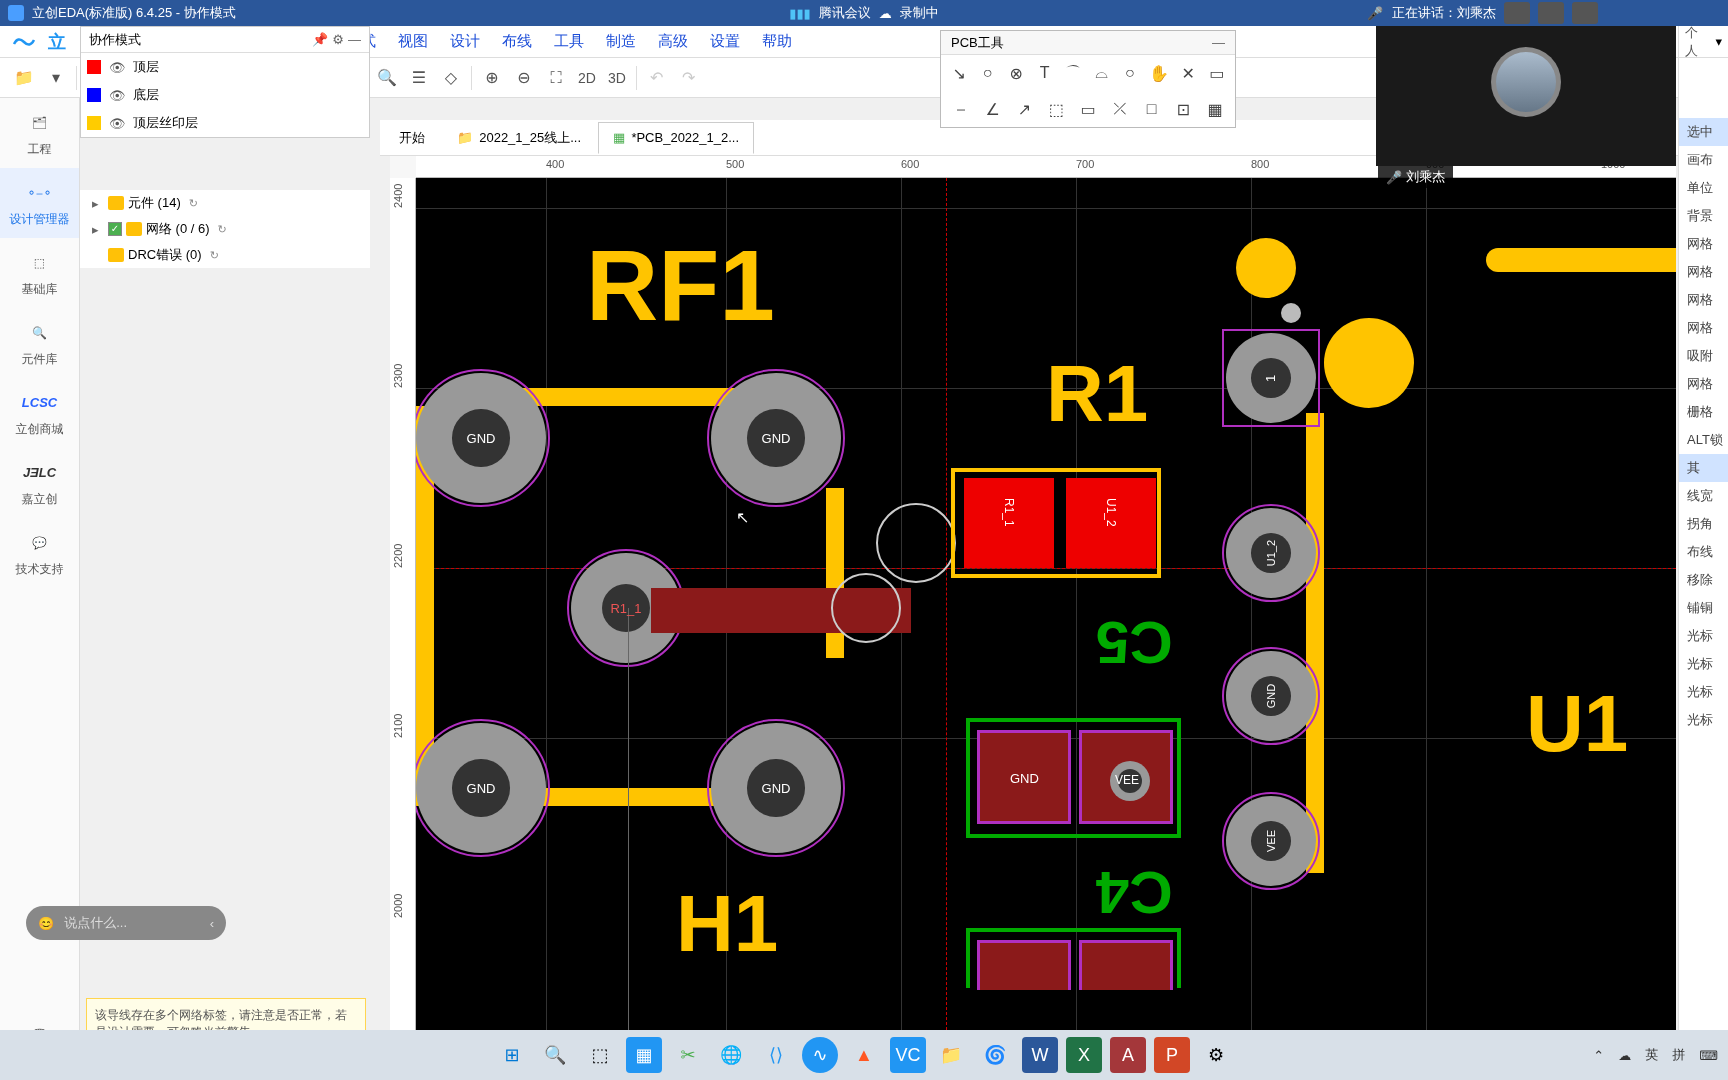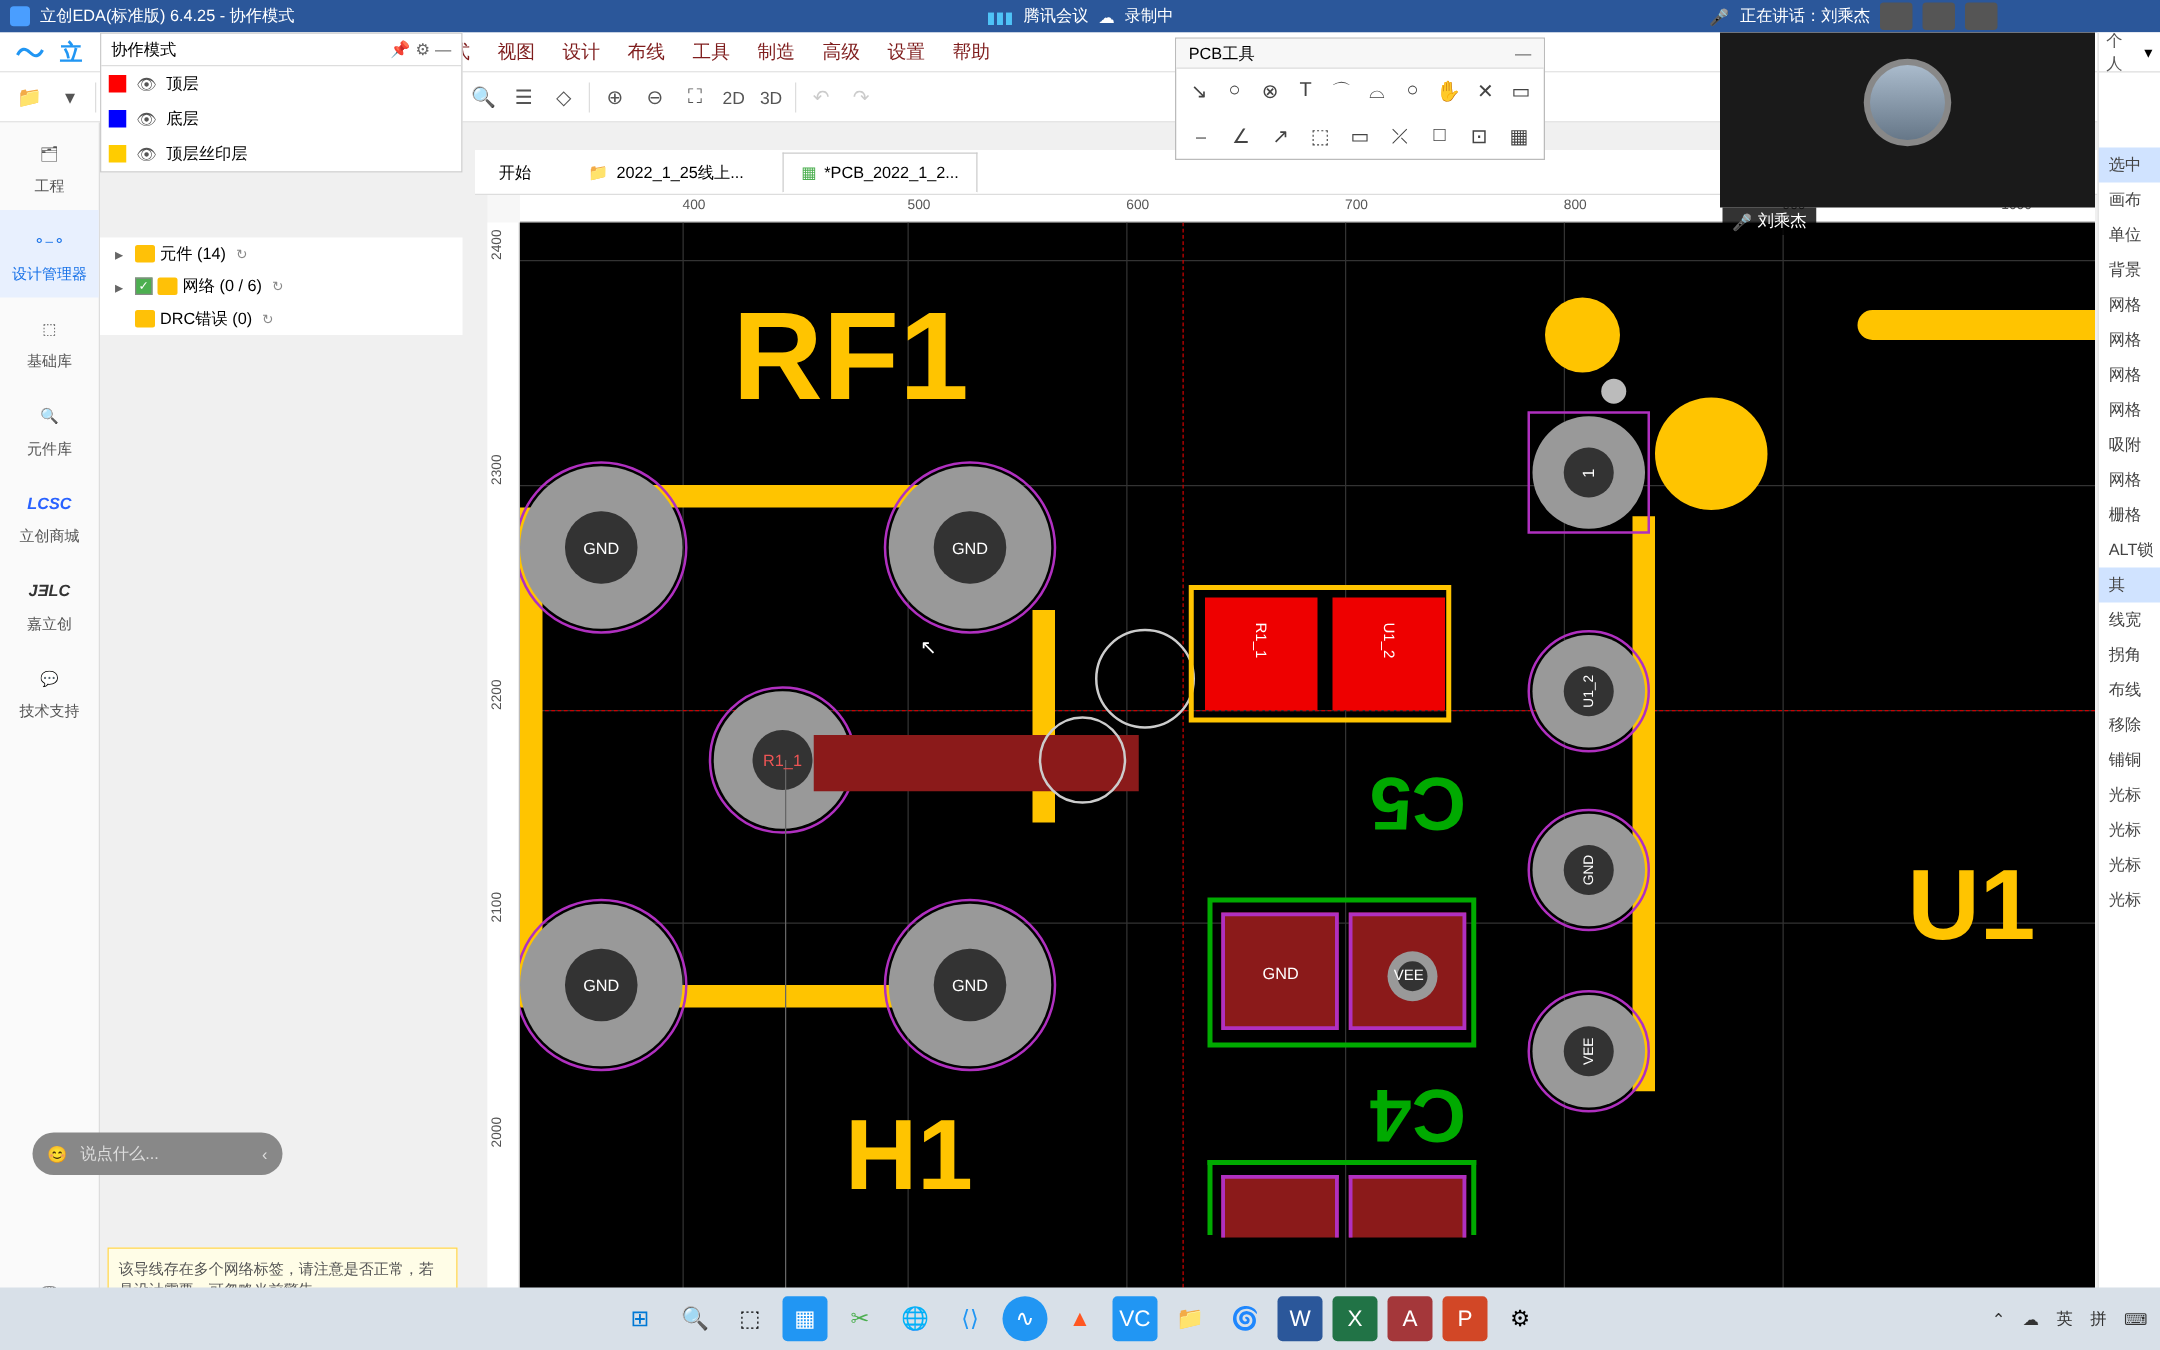--- a/index.html
+++ b/index.html
@@ -33,7 +33,7 @@
 .layer-eye { width: 16px; color: #555; }
 
 
-.top-menus { display: flex; gap: 22px; padding-left: 280px; font-size: 15px; color: #7f1d1d; align-items: center; height: 100%; }
+.top-menus { display: flex; gap: 22px; padding-left: 280px; font-size: 15px; color: #1d4ed8; align-items: center; height: 100%; }
 .top-menus span { cursor: pointer; }
 
 

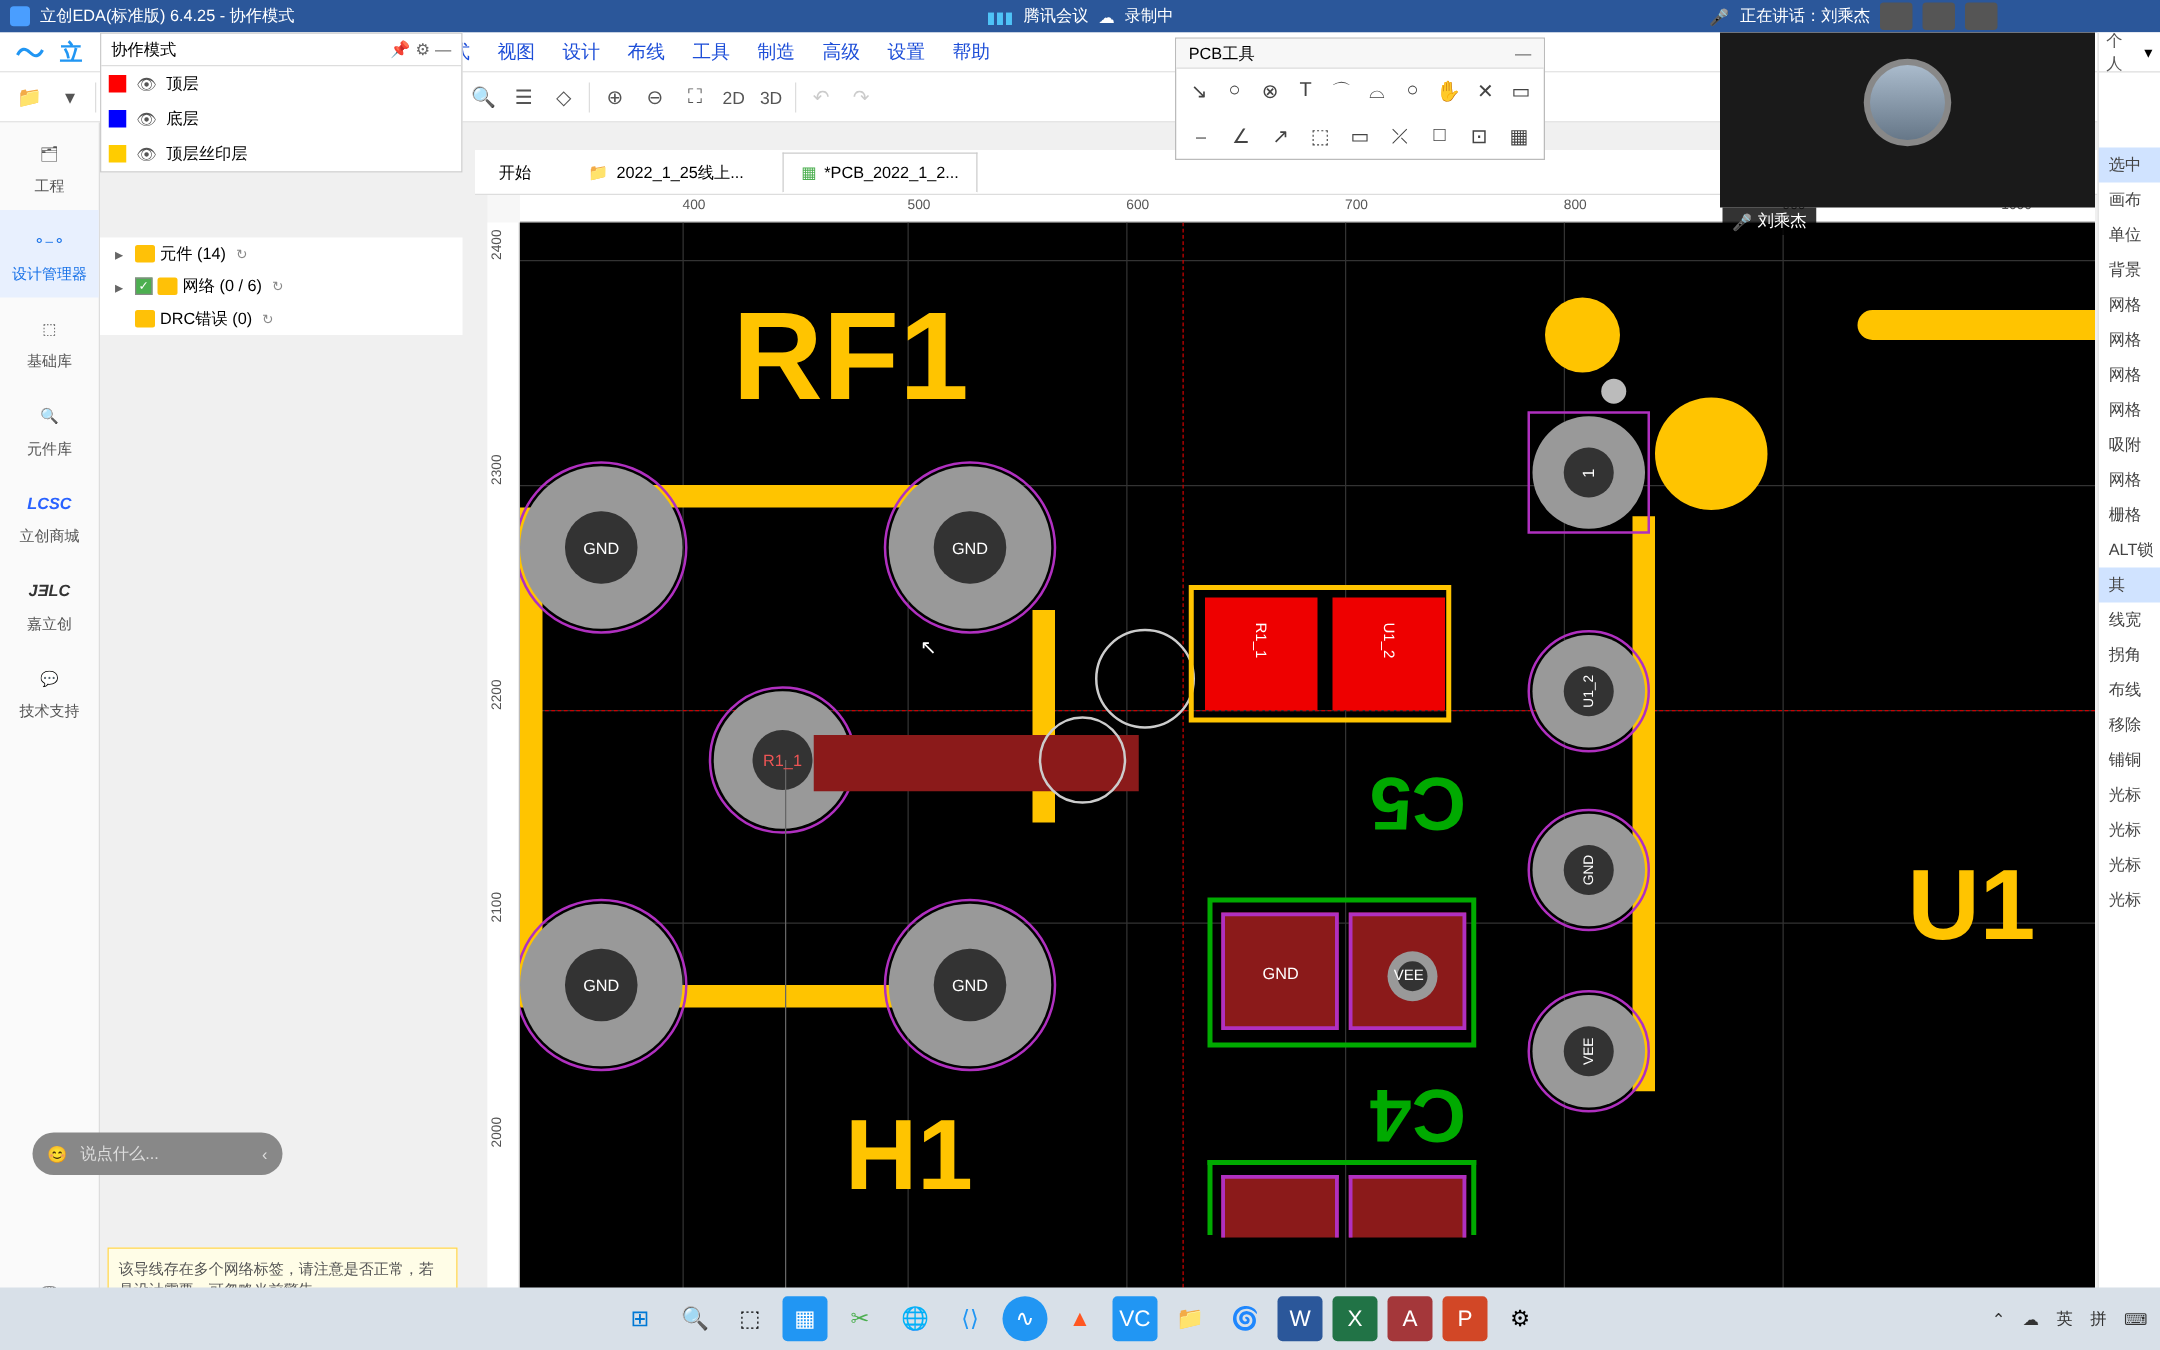--- a/index.html
+++ b/index.html
@@ -65,7 +65,7 @@
 .tree-refresh { color: #888; margin-left: 4px; font-size: 11px; }
 
 
-.main-tabs { position: absolute; left: 380px; top: 120px; right: 50px; height: 36px; background: #fff; display: flex; align-items: center; gap: 16px; padding: 0 4px; border-bottom: 1px solid #ddd; }
+.main-tabs { position: absolute; left: 380px; top: 120px; right: 50px; height: 36px; background: #fff; display: flex; align-items: center; gap: 2px; padding: 0 4px; border-bottom: 1px solid #ddd; }
 .tab { height: 32px; display: flex; align-items: center; padding: 0 14px; font-size: 13px; gap: 6px; border: 1px solid transparent; cursor: pointer; }
 .tab.active { background: #fff; border: 1px solid #ccc; border-bottom: 1px solid #fff; }
 

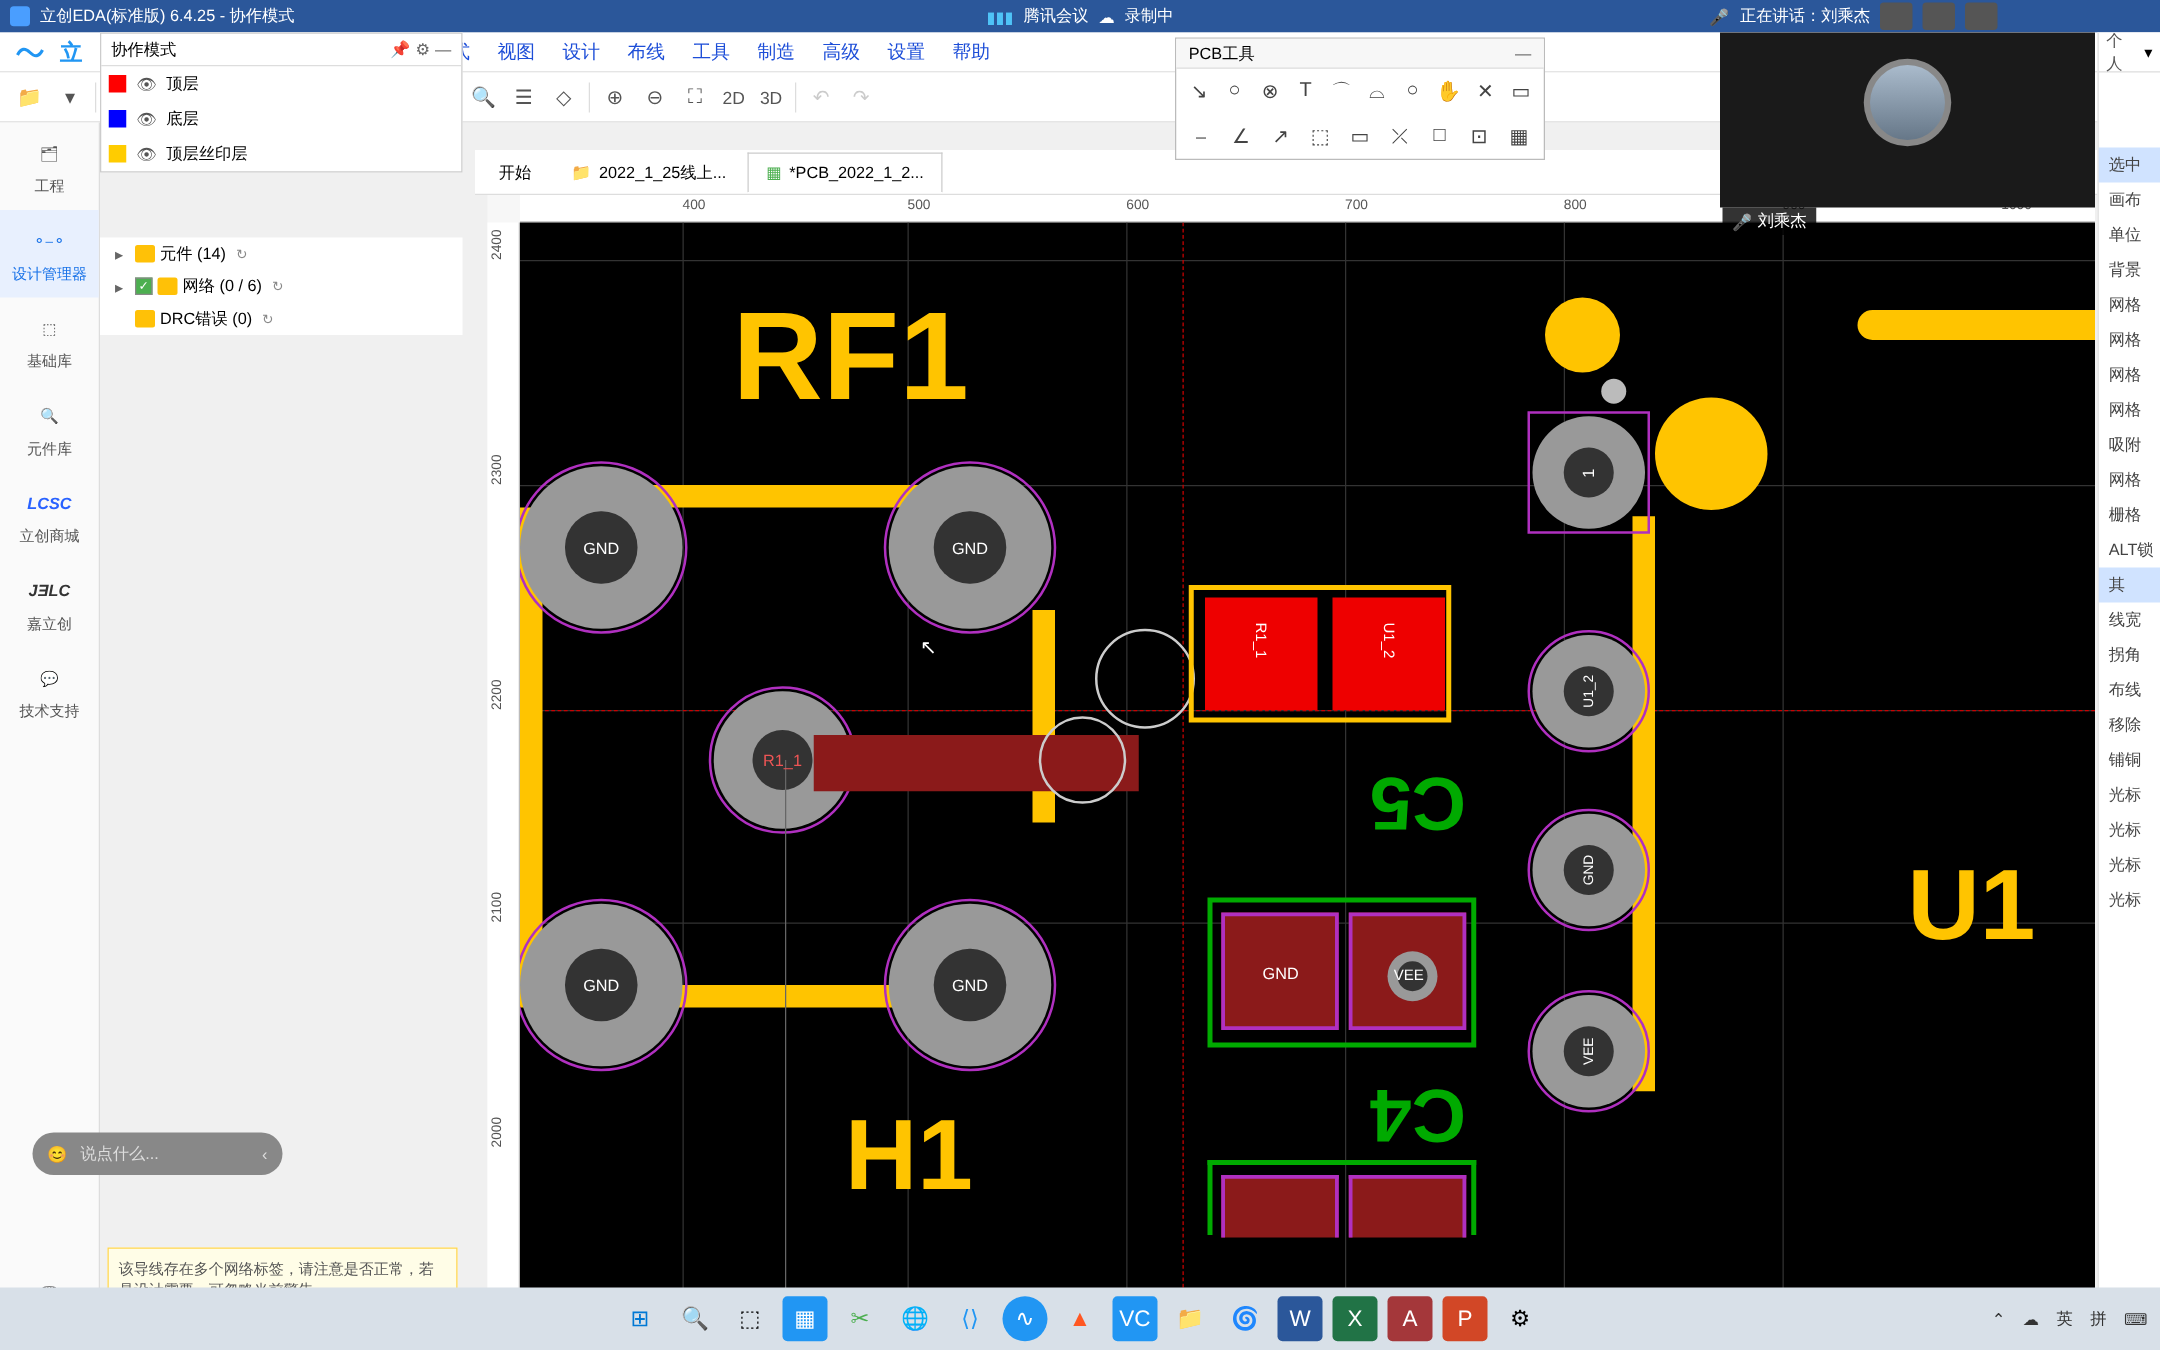--- a/index.html
+++ b/index.html
@@ -351,6 +351,7 @@
     <div class="cross-v" style="left:530px"></div>
 
     <div class="silk-text" style="left:170px;top:50px;font-size:100px">RF1</div>
+    <div class="silk-text" style="left:630px;top:170px;font-size:80px">R1</div>
     <div class="silk-text" style="left:1110px;top:500px;font-size:80px">U1</div>
     <div class="silk-text" style="left:260px;top:700px;font-size:80px">H1</div>
     <div class="green-text" style="left:680px;top:430px;font-size:60px">C5</div>

